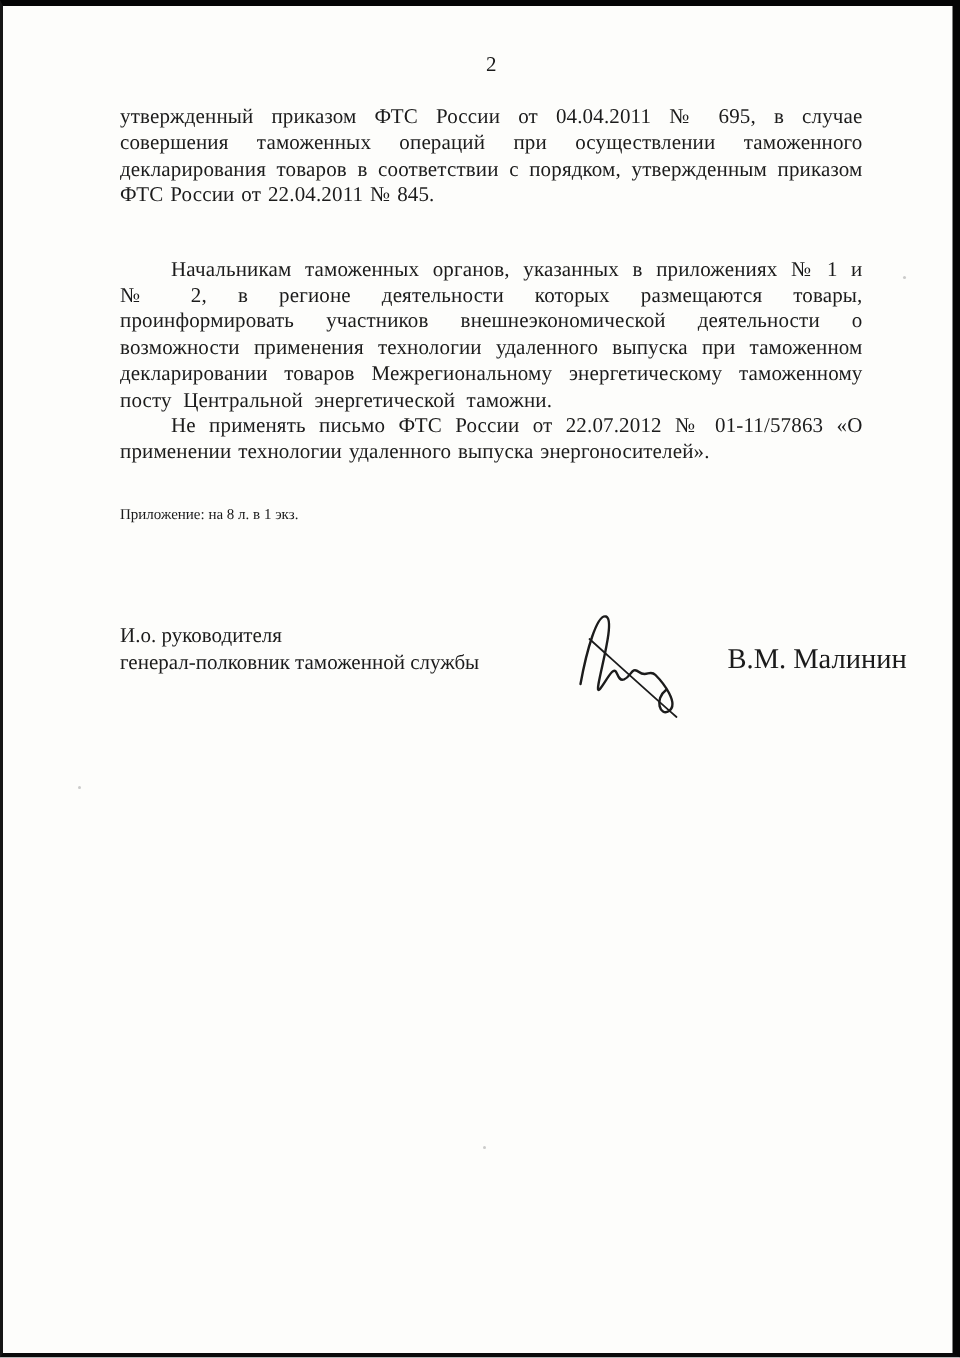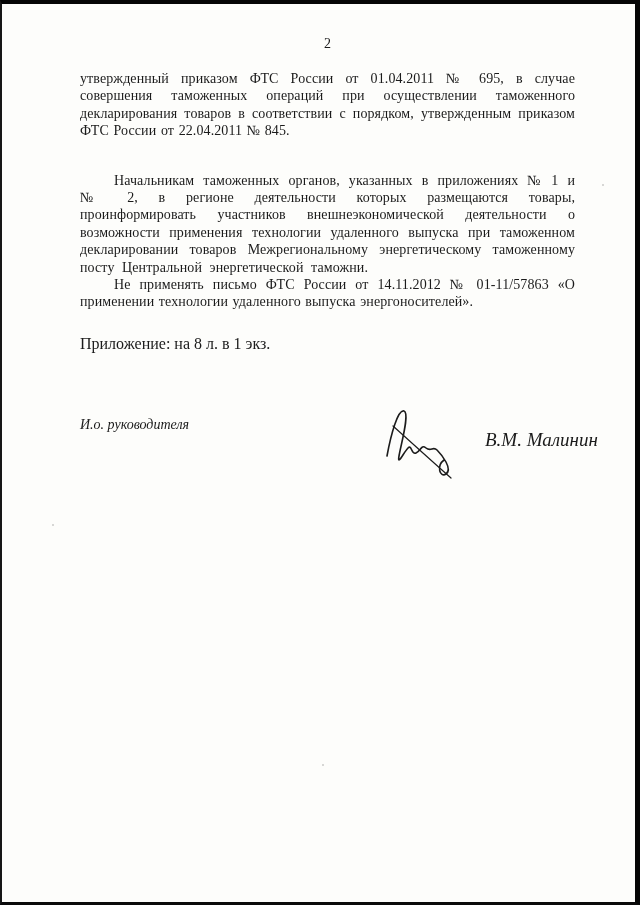--- a/index.html
+++ b/index.html
@@ -99,7 +99,7 @@
     <div class="page-number">2</div>
 
     <div class="body-text">
-      <p>утвержденный приказом ФТС России от 01.04.2011 № 695, в случае совершения таможенных операций при осуществлении таможенного декларирования товаров в соответствии с порядком, утвержденным приказом ФТС России от 22.04.2011 № 845.</p>
+      <p>утвержденный приказом ФТС России от 04.04.2011 № 695, в случае совершения таможенных операций при осуществлении таможенного декларирования товаров в соответствии с порядком, утвержденным приказом ФТС России от 22.04.2011 № 845.</p>
       <p class="indent wide">Начальникам таможенных органов, указанных в приложениях № 1 и № 2, в регионе деятельности которых размещаются товары, проинформировать участников внешнеэкономической деятельности о возможности применения технологии удаленного выпуска при таможенном декларировании товаров Межрегиональному энергетическому таможенному посту Центральной энергетической таможни.</p>
       <p class="indent">Не применять письмо ФТС России от 14.11.2012 № 01-11/57863 «О применении технологии удаленного выпуска энергоносителей».</p>
     </div>

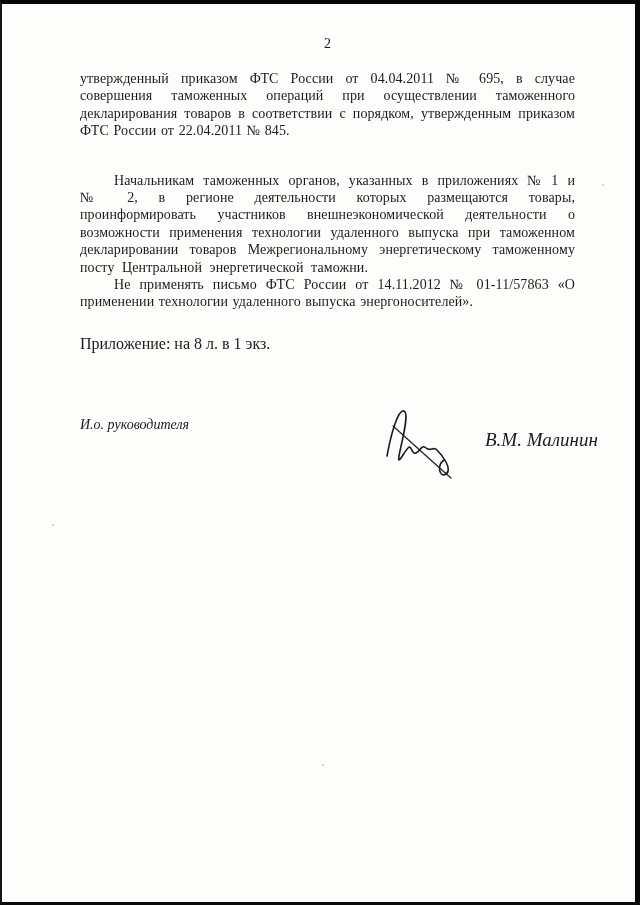--- a/index.html
+++ b/index.html
@@ -101,7 +101,7 @@
     <div class="body-text">
       <p>утвержденный приказом ФТС России от 04.04.2011 № 695, в случае совершения таможенных операций при осуществлении таможенного декларирования товаров в соответствии с порядком, утвержденным приказом ФТС России от 22.04.2011 № 845.</p>
       <p class="indent wide">Начальникам таможенных органов, указанных в приложениях № 1 и № 2, в регионе деятельности которых размещаются товары, проинформировать участников внешнеэкономической деятельности о возможности применения технологии удаленного выпуска при таможенном декларировании товаров Межрегиональному энергетическому таможенному посту Центральной энергетической таможни.</p>
-      <p class="indent">Не применять письмо ФТС России от 14.11.2012 № 01-11/57863 «О применении технологии удаленного выпуска энергоносителей».</p>
+      <p class="indent">Не применять письмо ФТС России от 22.07.2012 № 01-11/57863 «О применении технологии удаленного выпуска энергоносителей».</p>
     </div>
 
     <p class="attachment-line">Приложение: на 8 л. в 1 экз.</p>

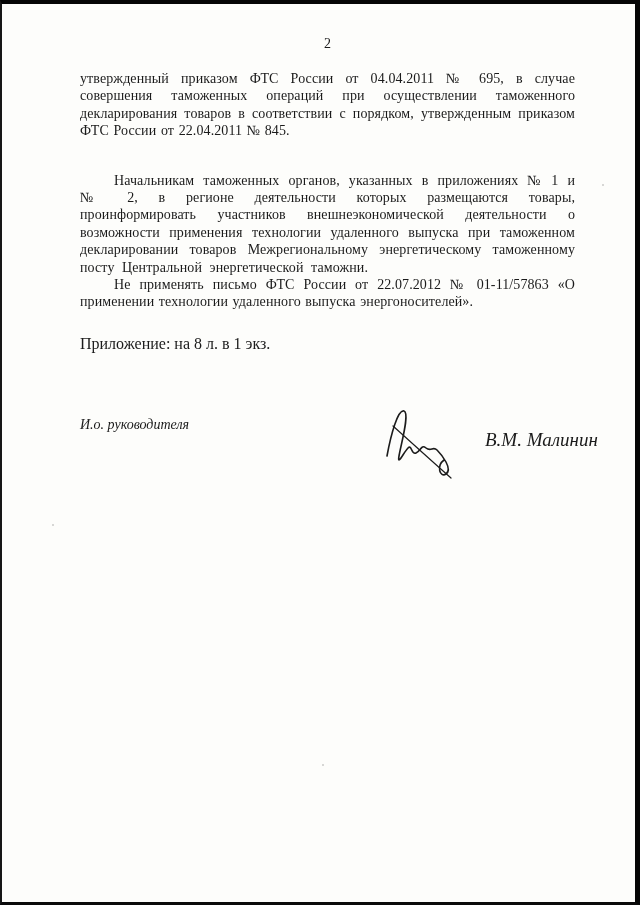--- a/index.html
+++ b/index.html
@@ -50,7 +50,7 @@
   }
   .attachment-line {
     margin: 24px 0 0 0;
-    font-size: 16px;
+    font-size: 10px;
     line-height: 17.4px;
   }
   .signature-row {

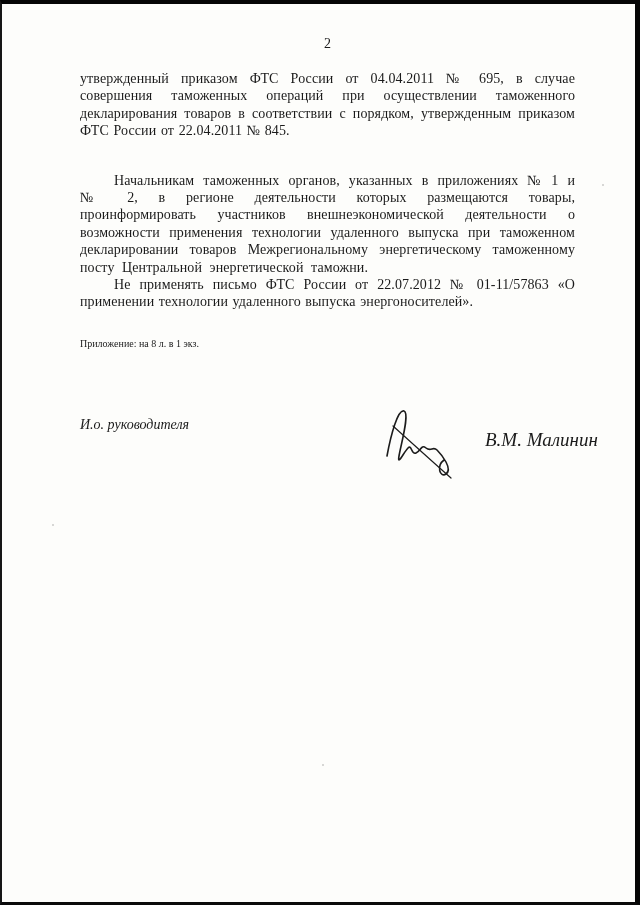--- a/index.html
+++ b/index.html
@@ -58,7 +58,6 @@
     margin-top: 64px;
     display: flex;
     align-items: flex-start;
-    font-style: italic;
   }
   .sig-left {
     font-size: 14px;

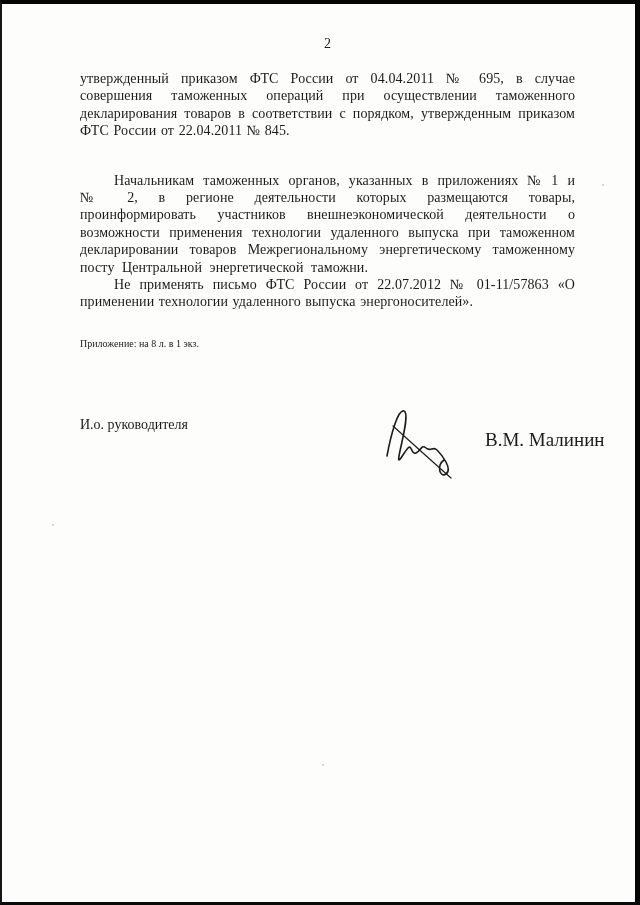--- a/index.html
+++ b/index.html
@@ -108,6 +108,7 @@
     <div class="signature-row">
       <div class="sig-left">
         <div>И.о. руководителя</div>
+        <div>генерал-полковник таможенной службы</div>
       </div>
 
       <svg class="sig-scribble" viewBox="0 0 112 78" xmlns="http://www.w3.org/2000/svg">

